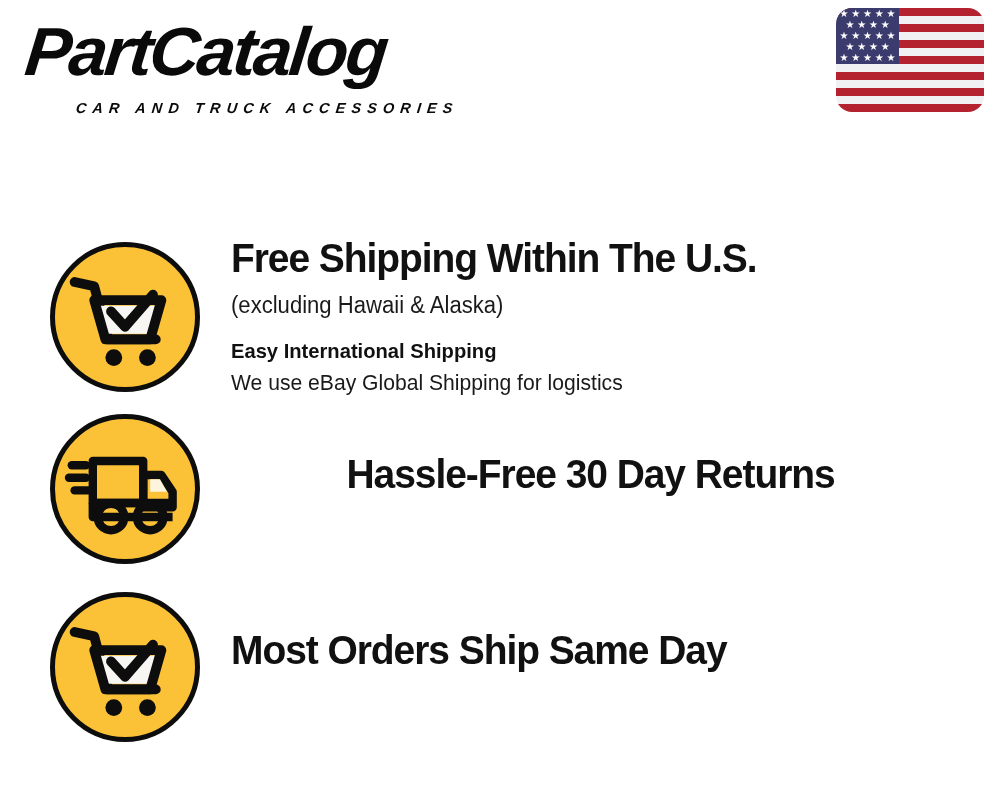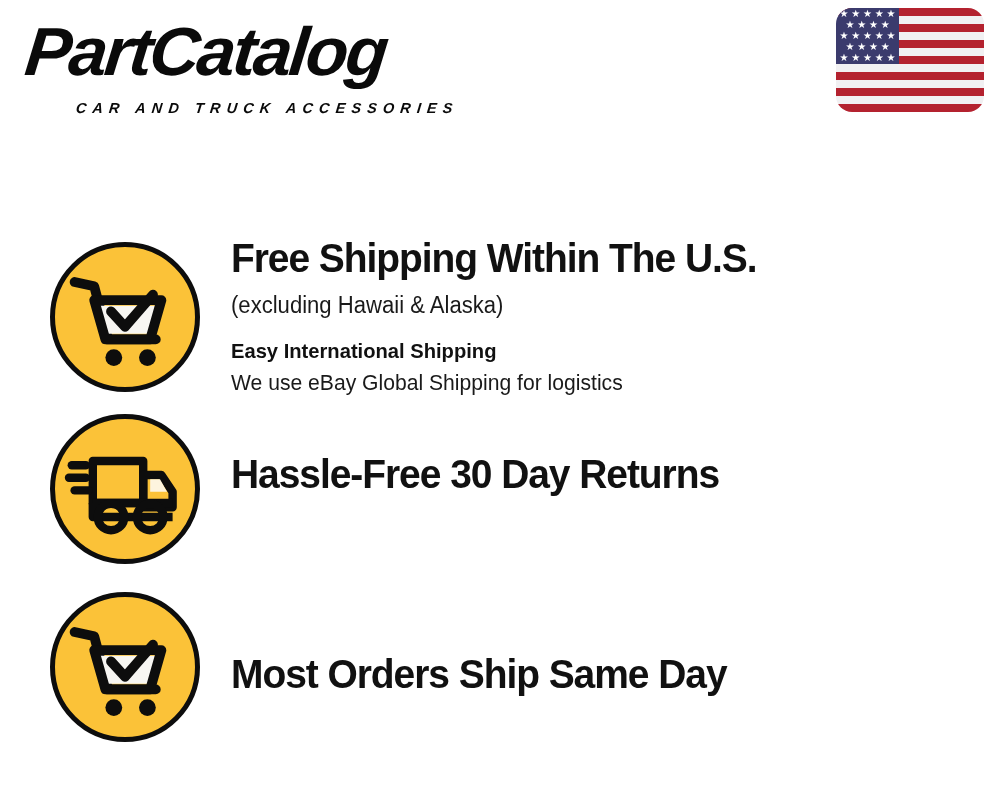--- a/index.html
+++ b/index.html
@@ -155,7 +155,7 @@
     right: 20px;
   }
   .feature.f0 .feature-text { top: 0px; }
-  .feature.f1 .feature-text { top: 38px; }
+  .feature.f1 .feature-text { top: 38px; text-align: center; }
   .feature.f2 .feature-text { top: 42px; margin-top: 24px; }
 
   .f-title {

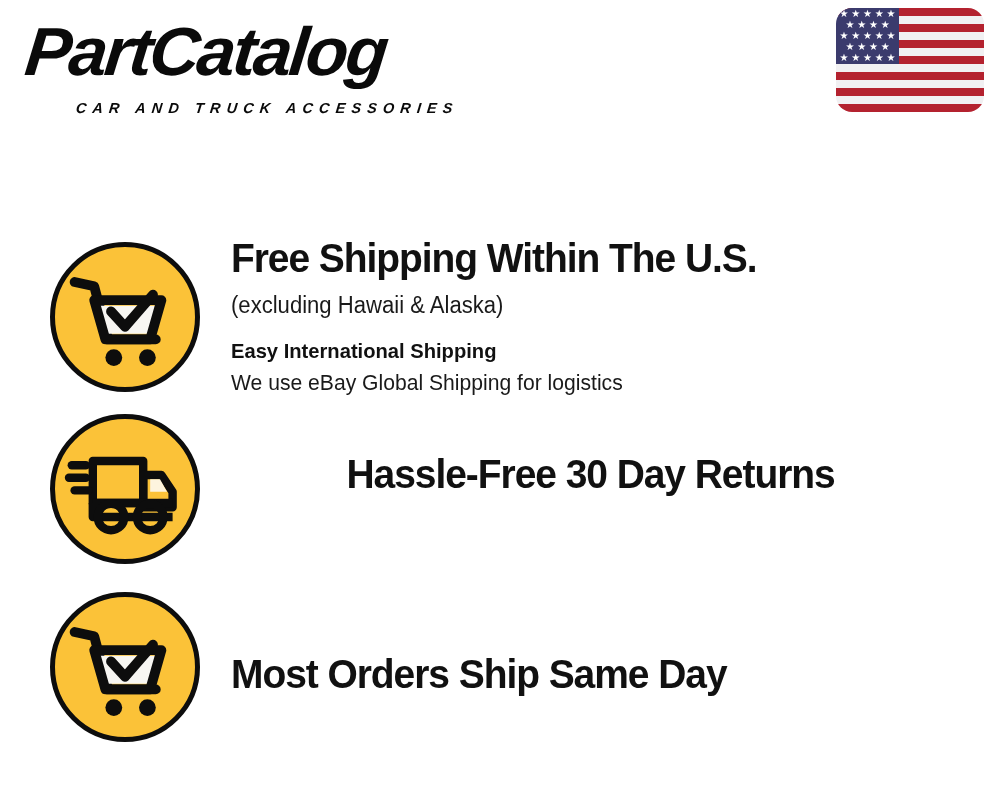--- a/index.html
+++ b/index.html
@@ -156,7 +156,7 @@
   }
   .feature.f0 .feature-text { top: 0px; }
   .feature.f1 .feature-text { top: 38px; text-align: center; }
-  .feature.f2 .feature-text { top: 42px; margin-top: 24px; }
+  .feature.f2 .feature-text { top: 42px; }
 
   .f-title {
     font-family: "Liberation Sans", sans-serif;

